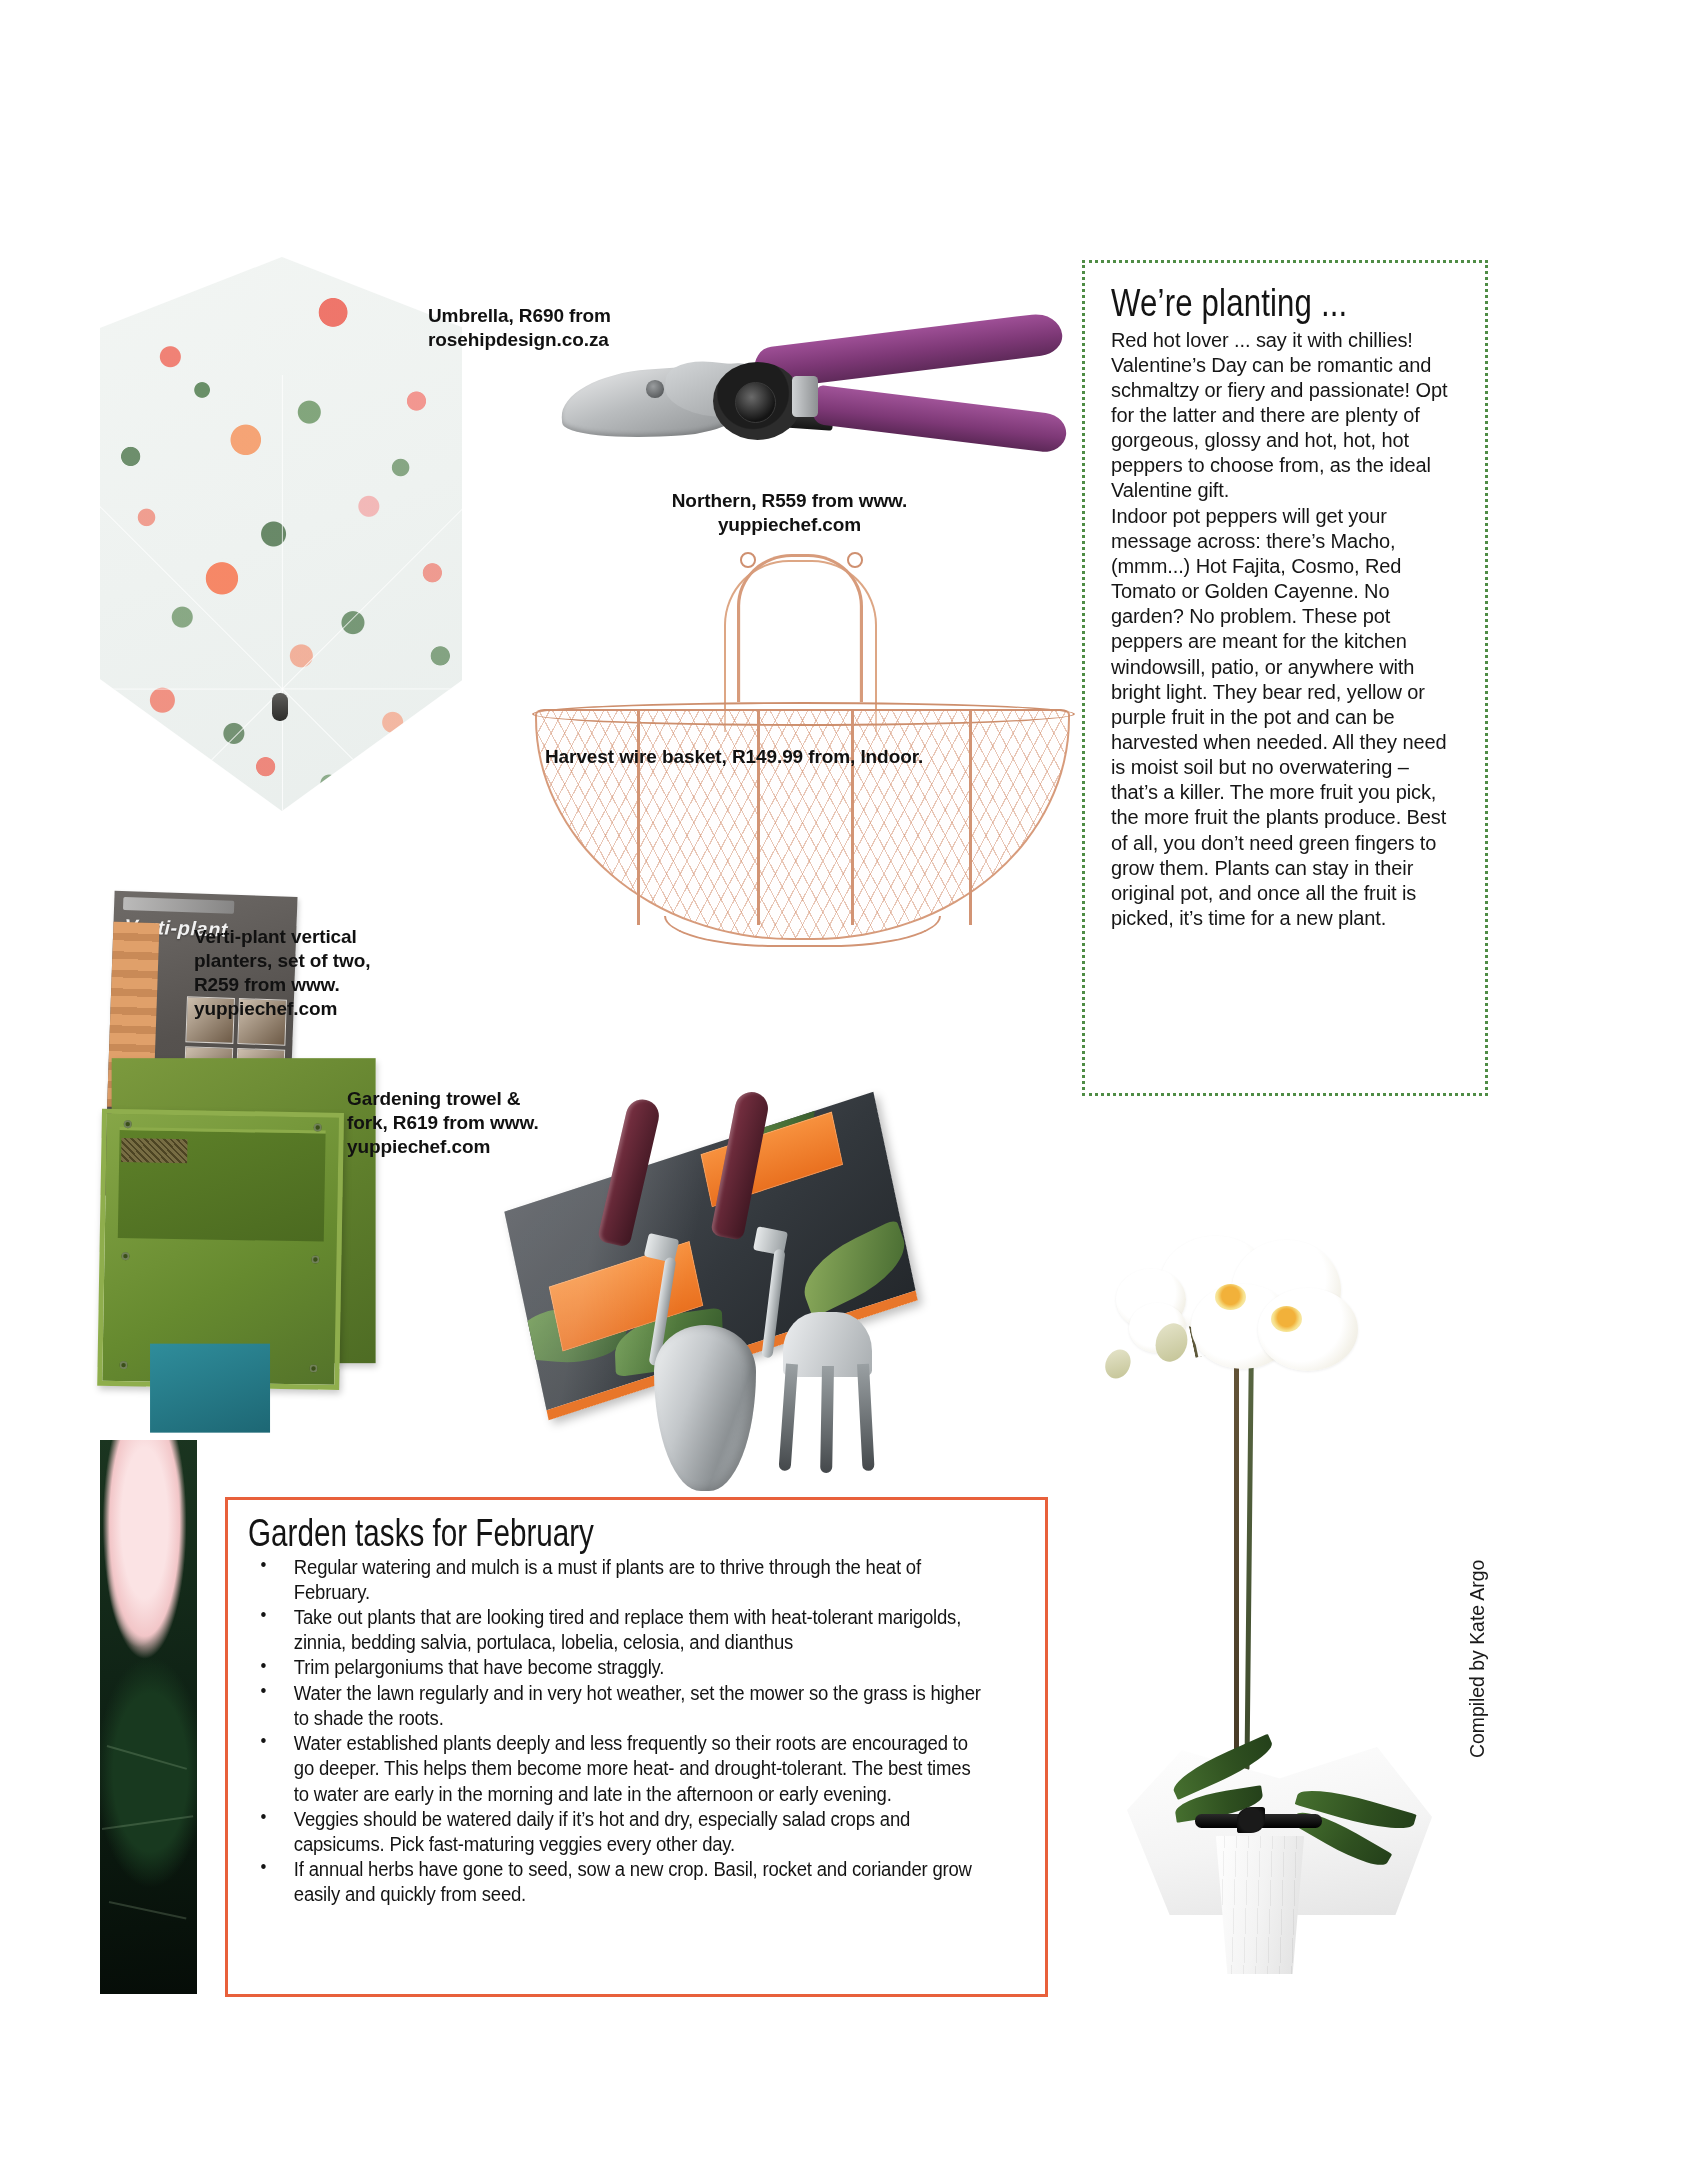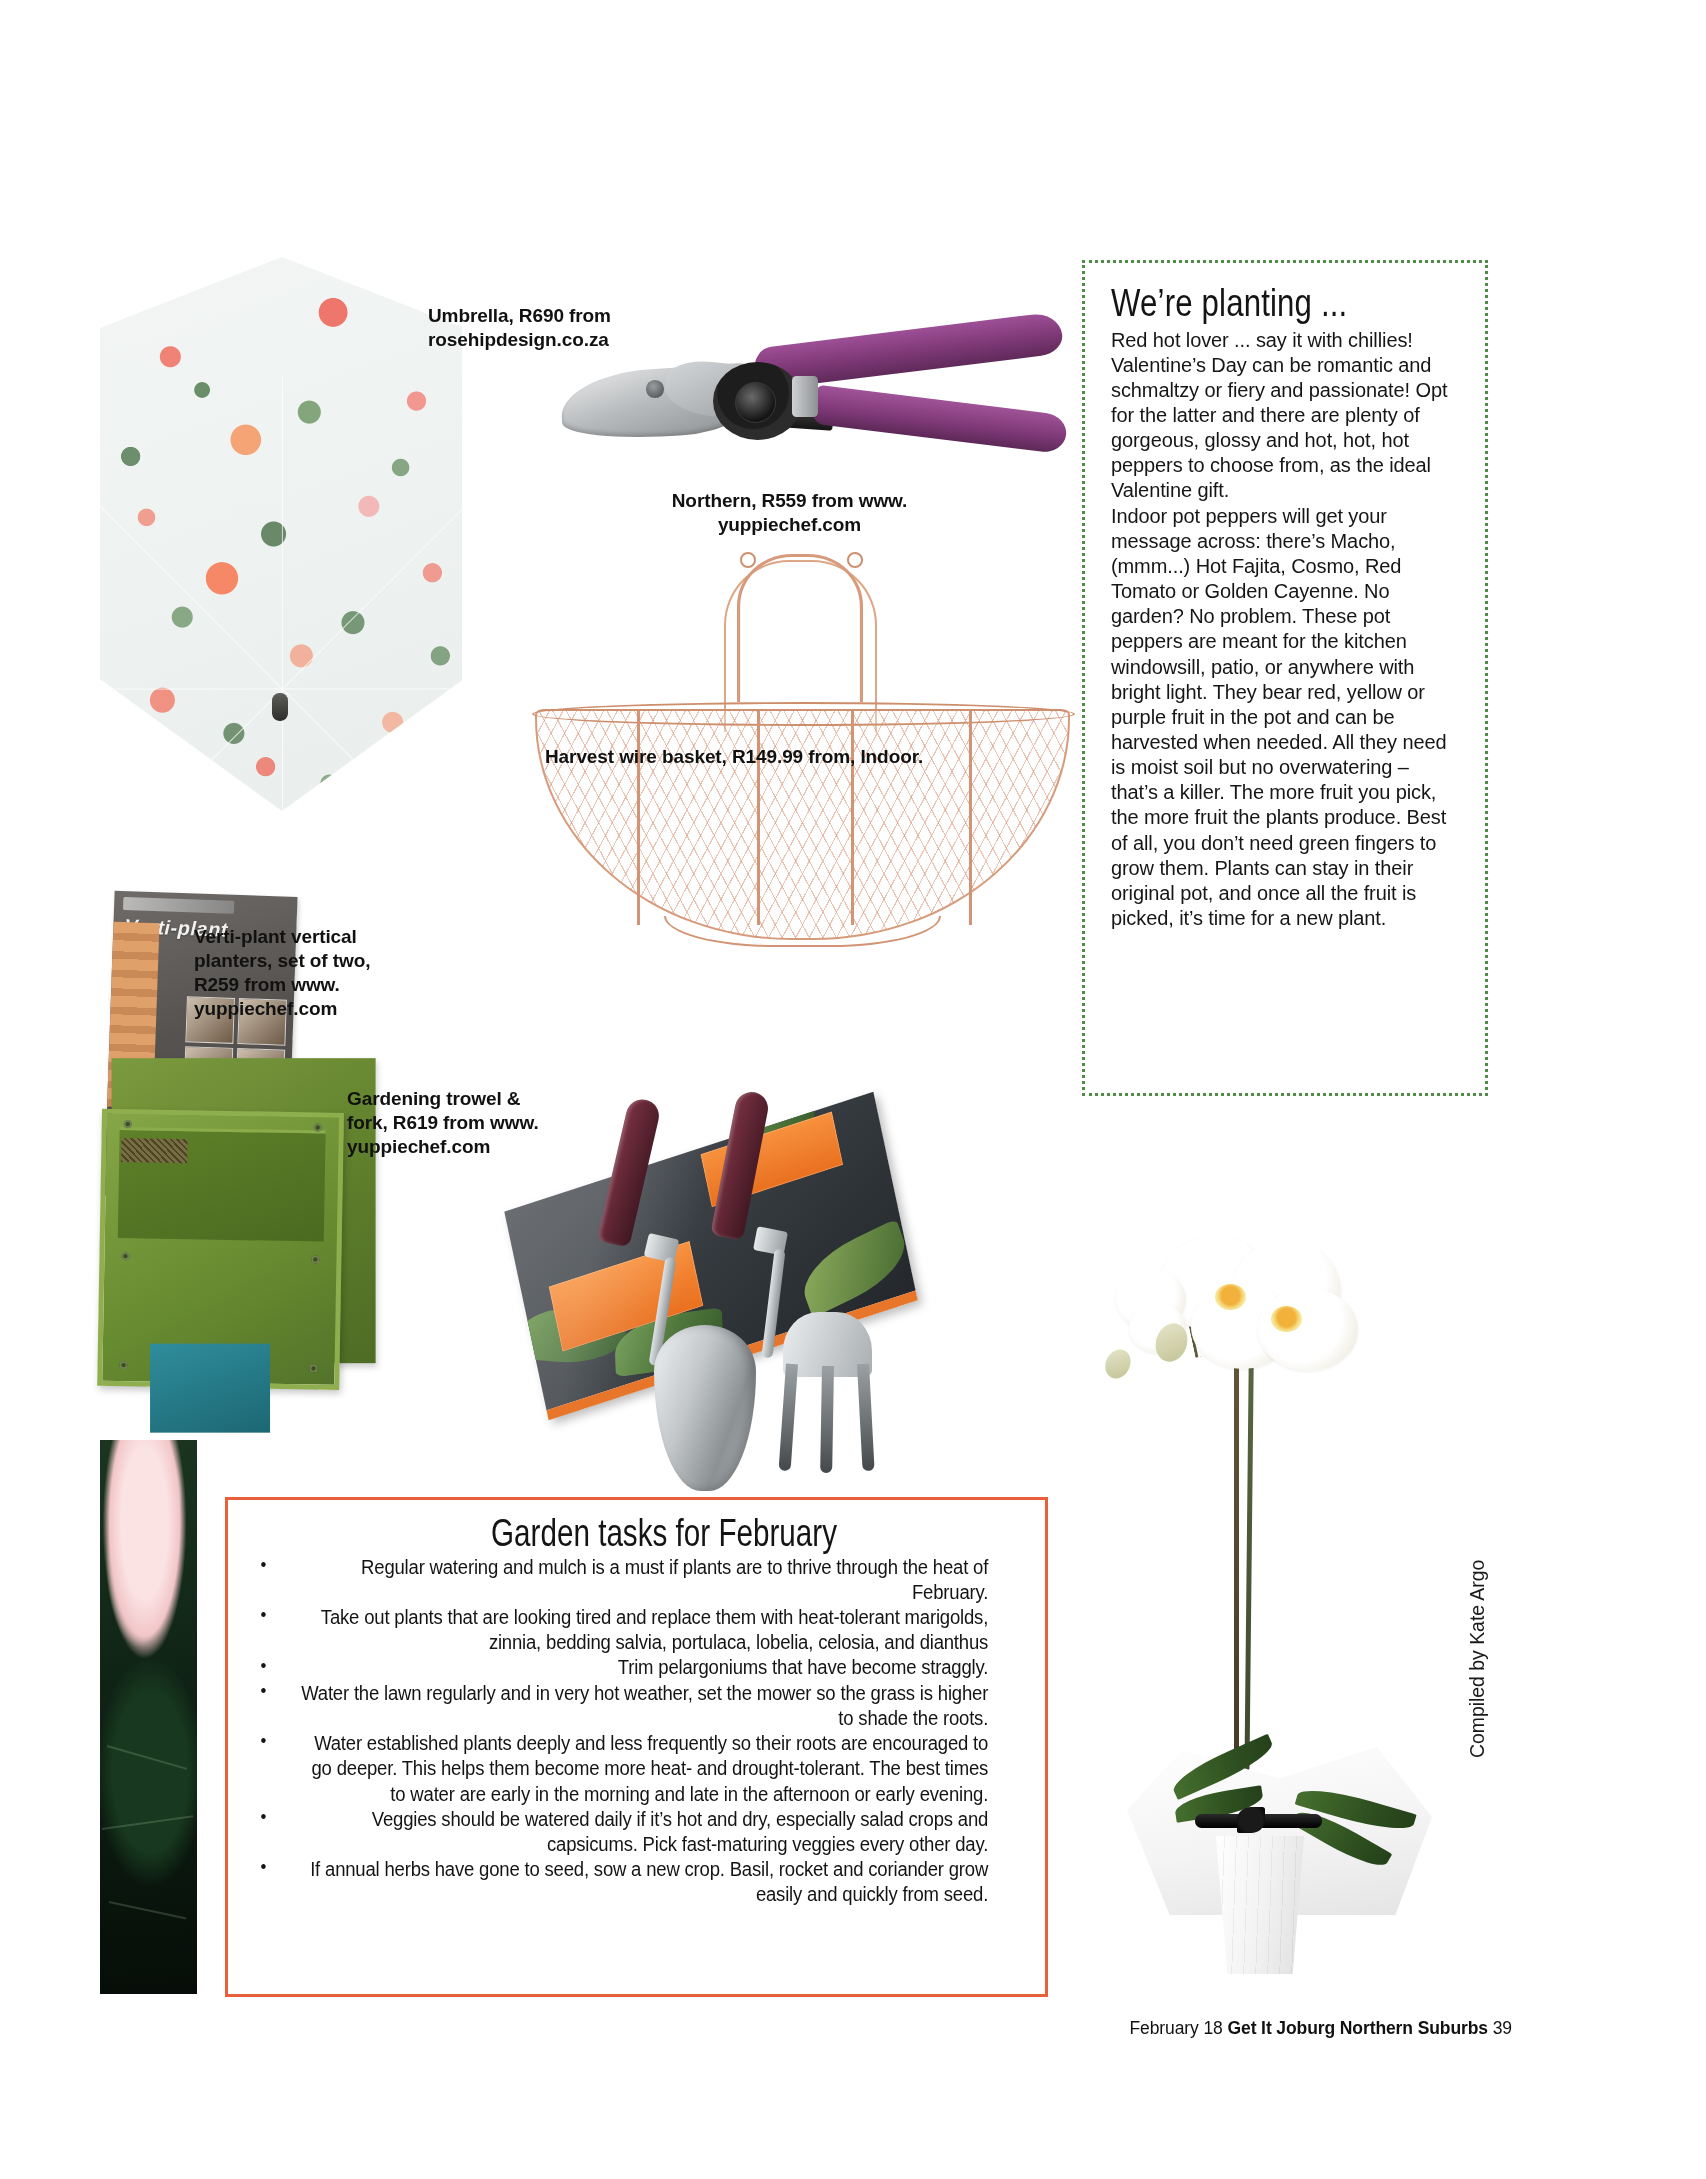--- a/index.html
+++ b/index.html
@@ -420,7 +420,6 @@
     background: #ffffff;
     padding: 13px 22px 9.2px 20px;
     z-index: 30;
-    text-align: right;
   }
   #garden-tasks .gt-title {
     font-family: "Liberation Sans", sans-serif;

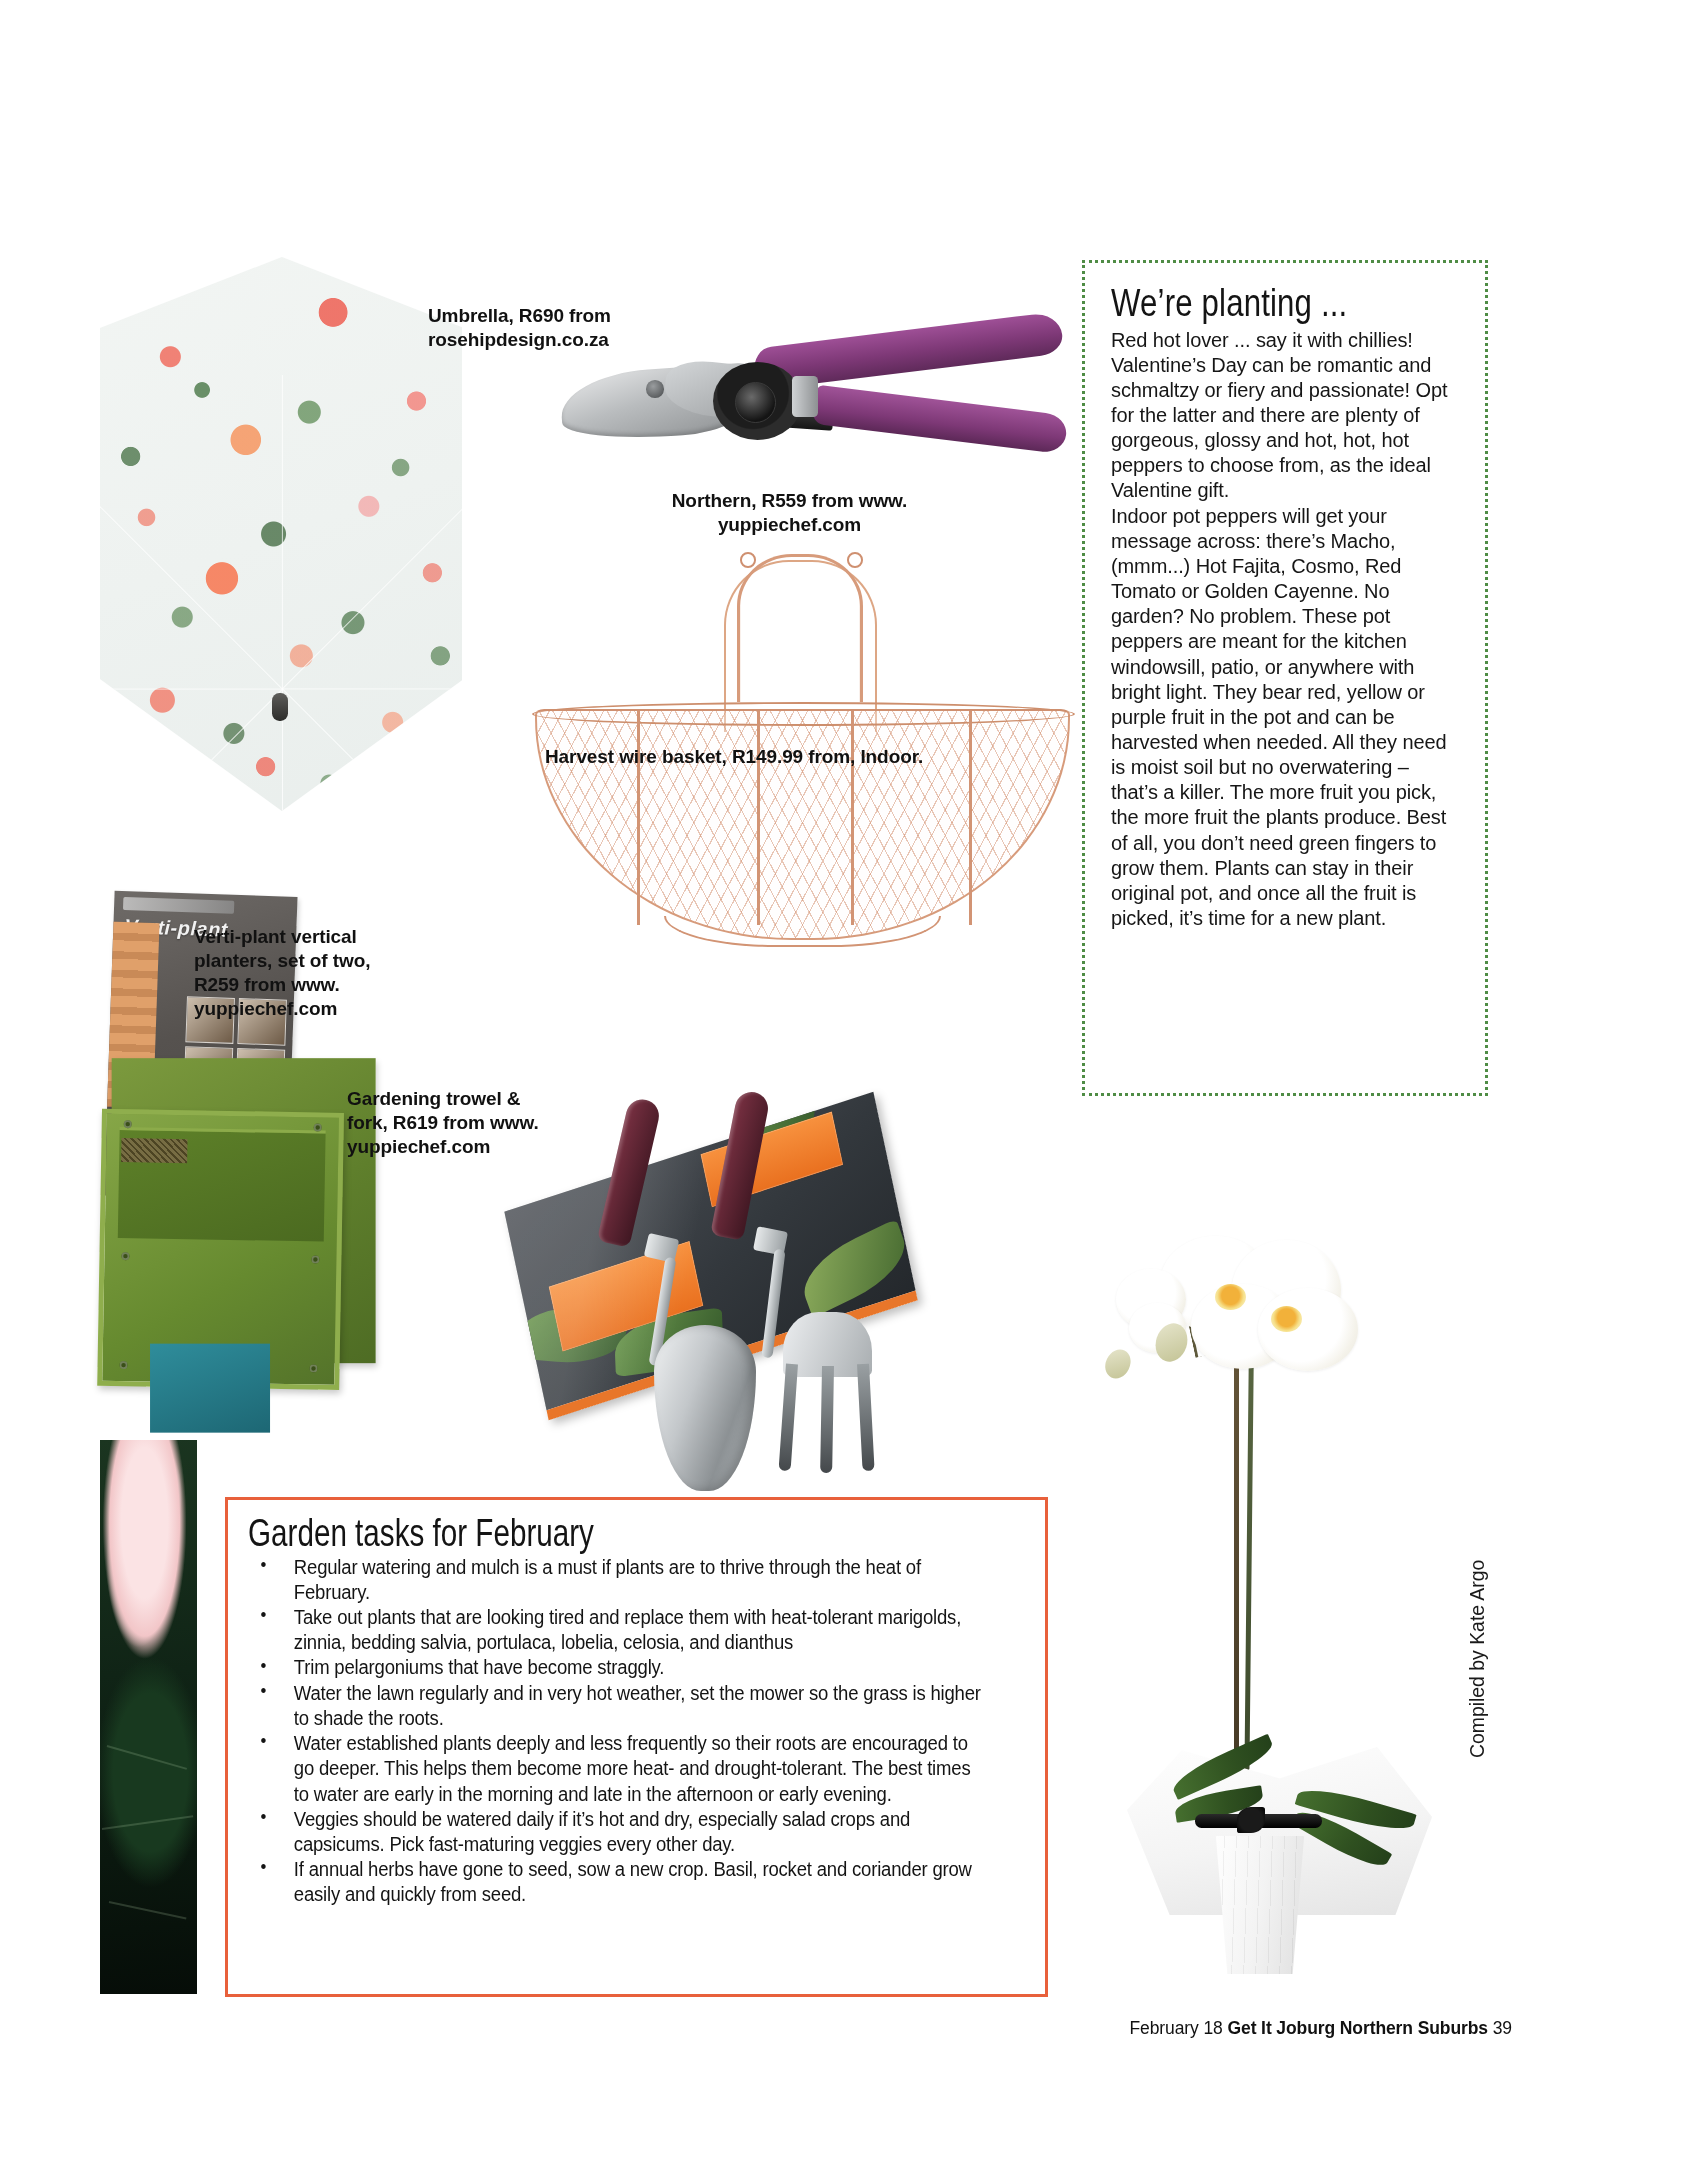--- a/index.html
+++ b/index.html
@@ -621,9 +621,6 @@
     </ul>
   </section>
 
-  <div id="footer-line">
-    <span>February 18 </span><span class="bold">Get It Joburg Northern Suburbs</span><span> 39</span>
-  </div>
 
   <div id="credit-vertical">Compiled by Kate Argo</div>
 

